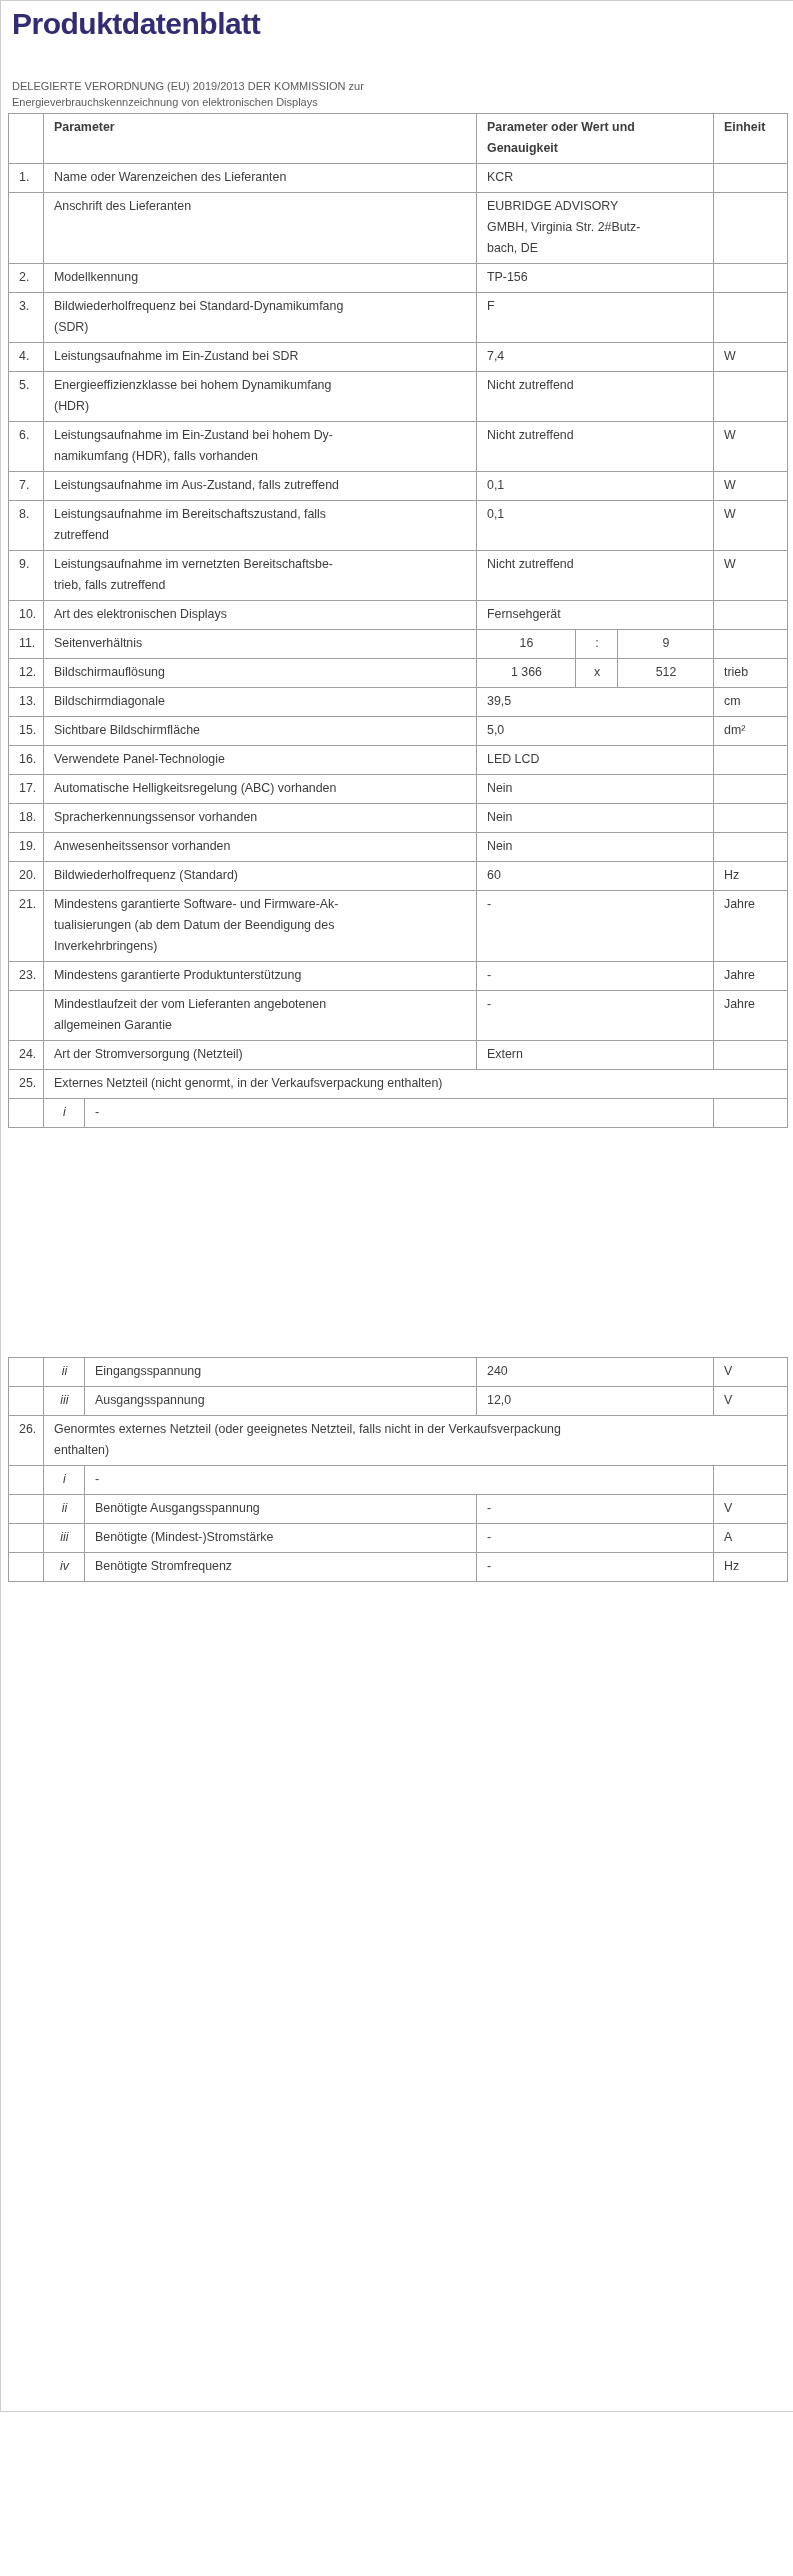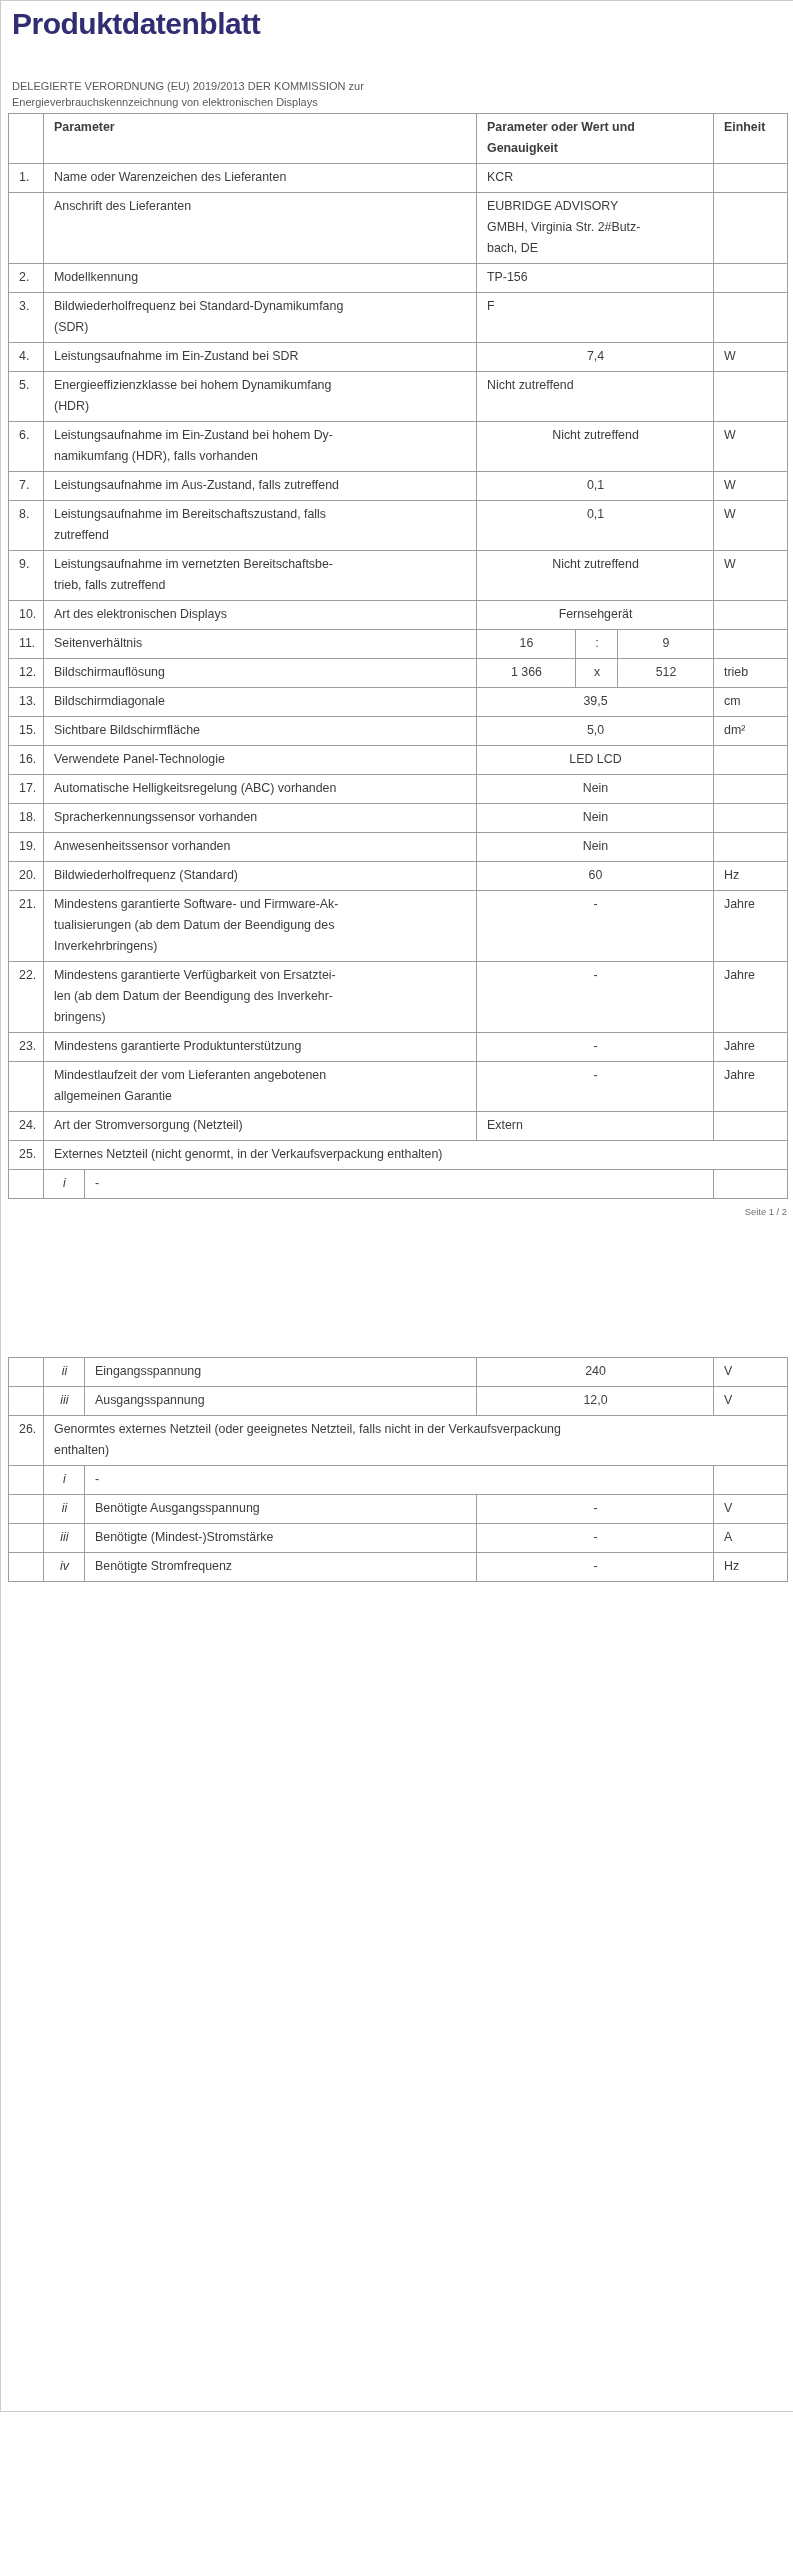--- a/index.html
+++ b/index.html
@@ -20,7 +20,7 @@
   table.sheet th{font-weight:bold;text-align:left;}
   td.c-num{padding-left:11px;padding-right:2px;}
   td.c-roman{font-style:italic;text-align:center;padding-left:3px;padding-right:3px;}
-  td.align-right{text-align:center;margin-top:23px;}
+  td.align-right{text-align:left;margin-top:23px;}
   td.align-left{text-align:left;}
   td.c-sub{text-align:center;padding-left:2px;padding-right:2px;}
   .page-footer{font-size:9.4px;color:#6e6e6e;text-align:center;}

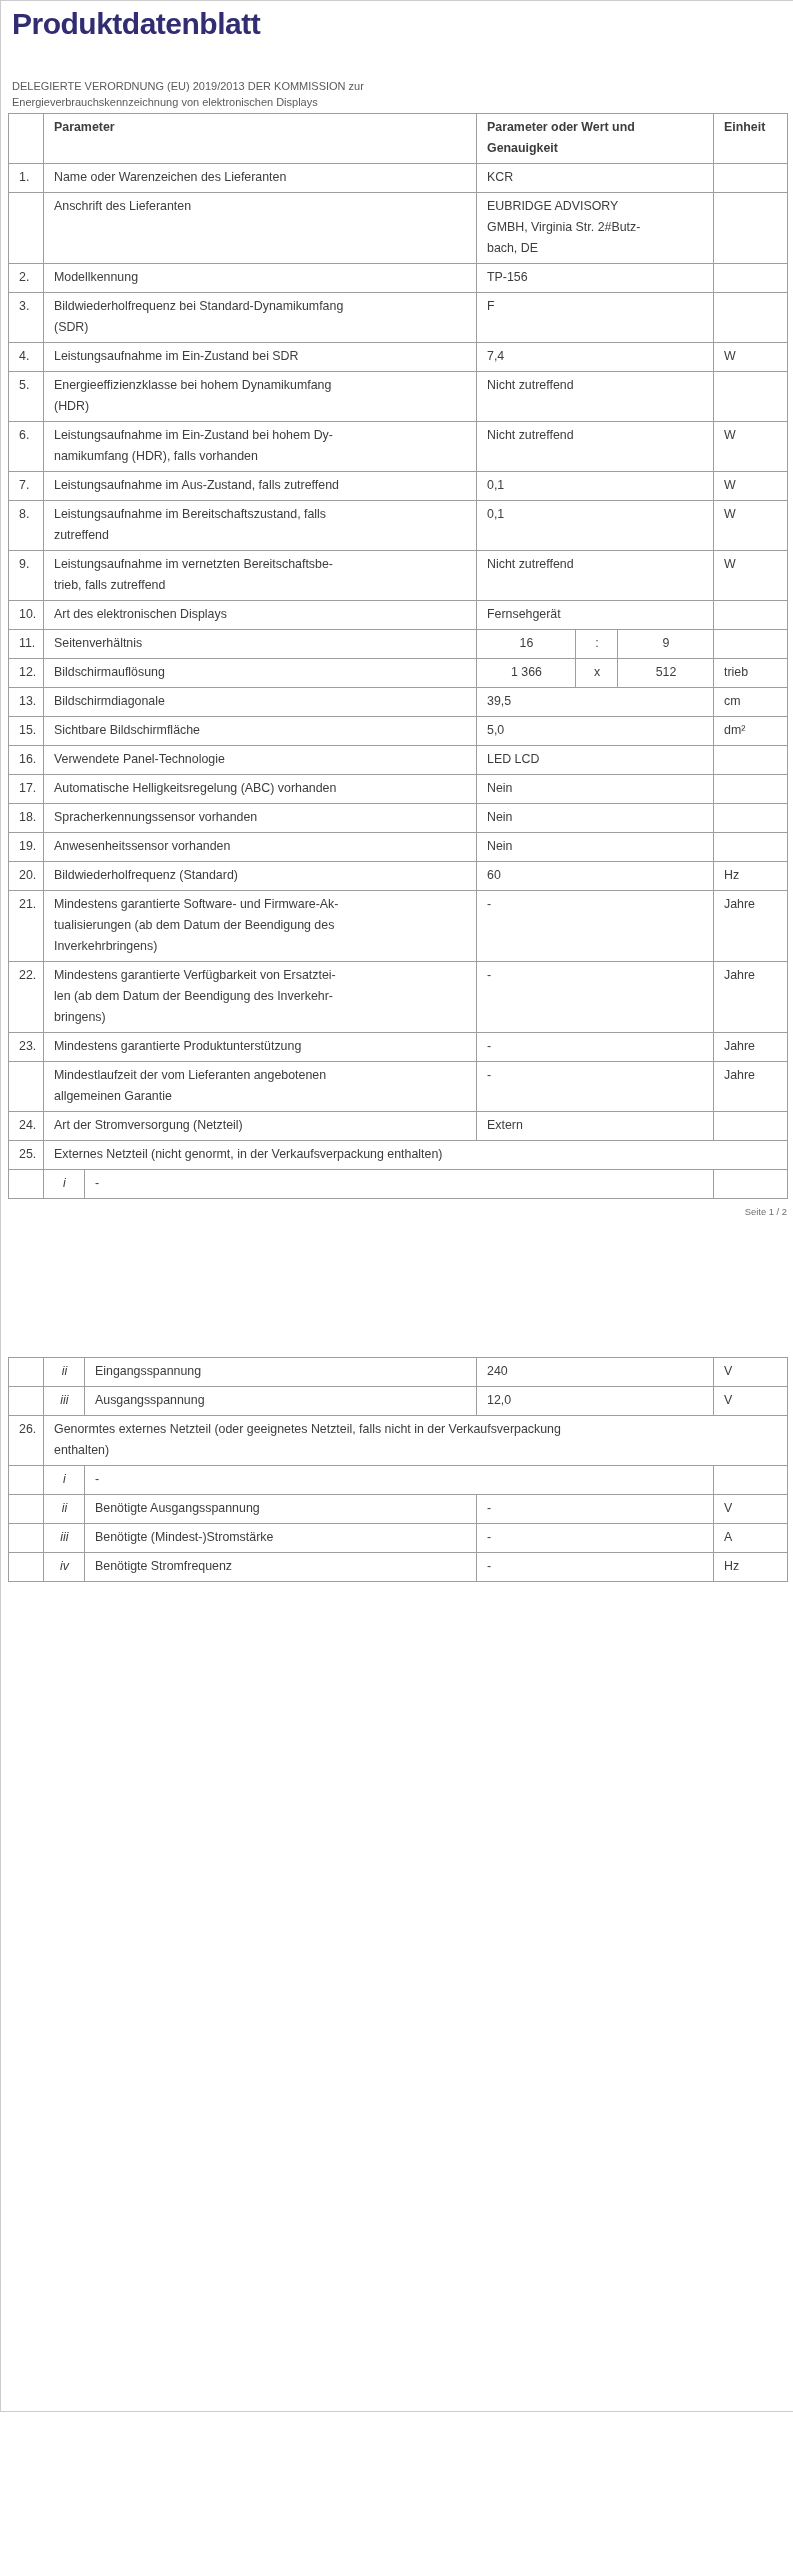--- a/index.html
+++ b/index.html
@@ -200,14 +200,6 @@
             <td class="c-unit">Jahre</td>
           </tr>
           <tr>
-            <td class="c-num">22.</td>
-            <td class="c-label" colspan="2">Mindestens garantierte Verfügbarkeit von Ersatztei-
-len (ab dem Datum der Beendigung des Inverkehr-
-bringens)</td>
-            <td class="align-right" colspan="3">-</td>
-            <td class="c-unit">Jahre</td>
-          </tr>
-          <tr>
             <td class="c-num">23.</td>
             <td class="c-label" colspan="2">Mindestens garantierte Produktunterstützung</td>
             <td class="align-right" colspan="3">-</td>

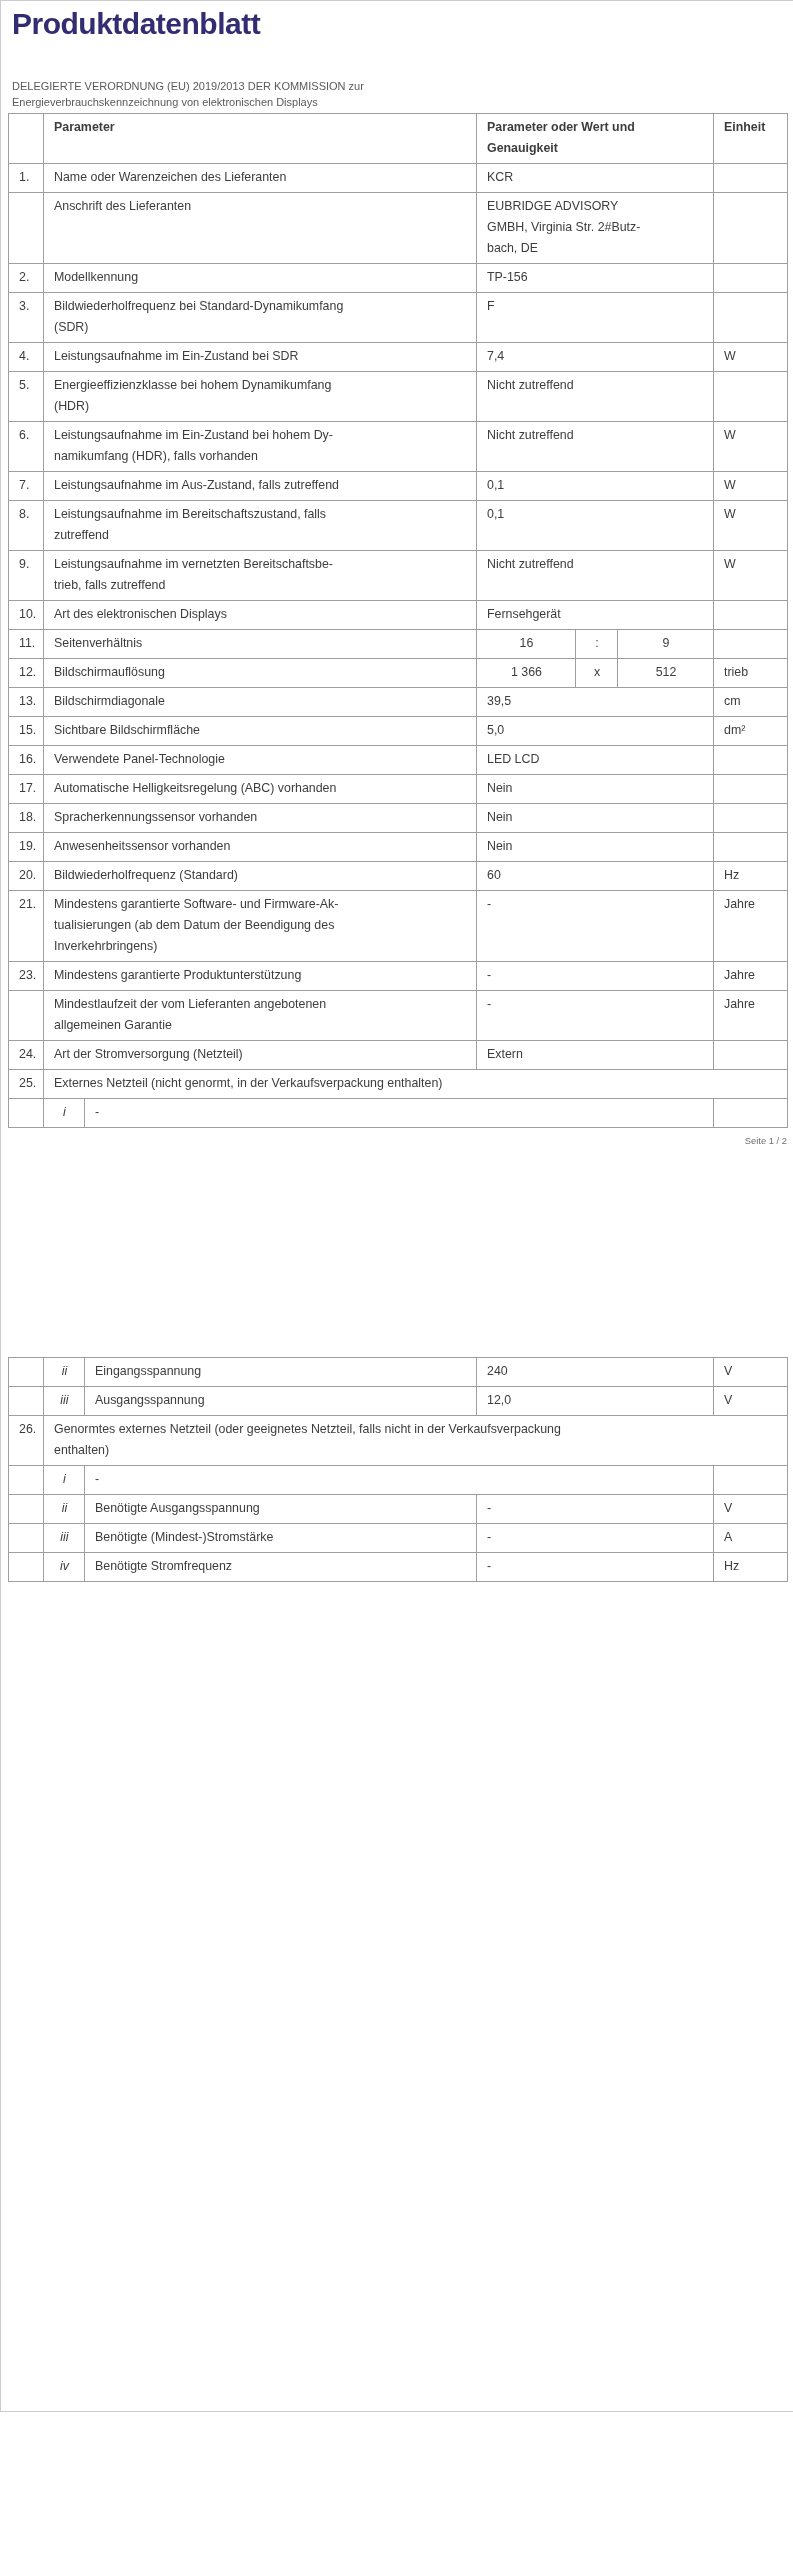--- a/index.html
+++ b/index.html
@@ -230,7 +230,6 @@
           </tr>
         </tbody>
     </table>
-    <div class="page-footer footer-p1">Seite 1 / 2</div>
   </div>
 
   <div class="page-block block-p2">

